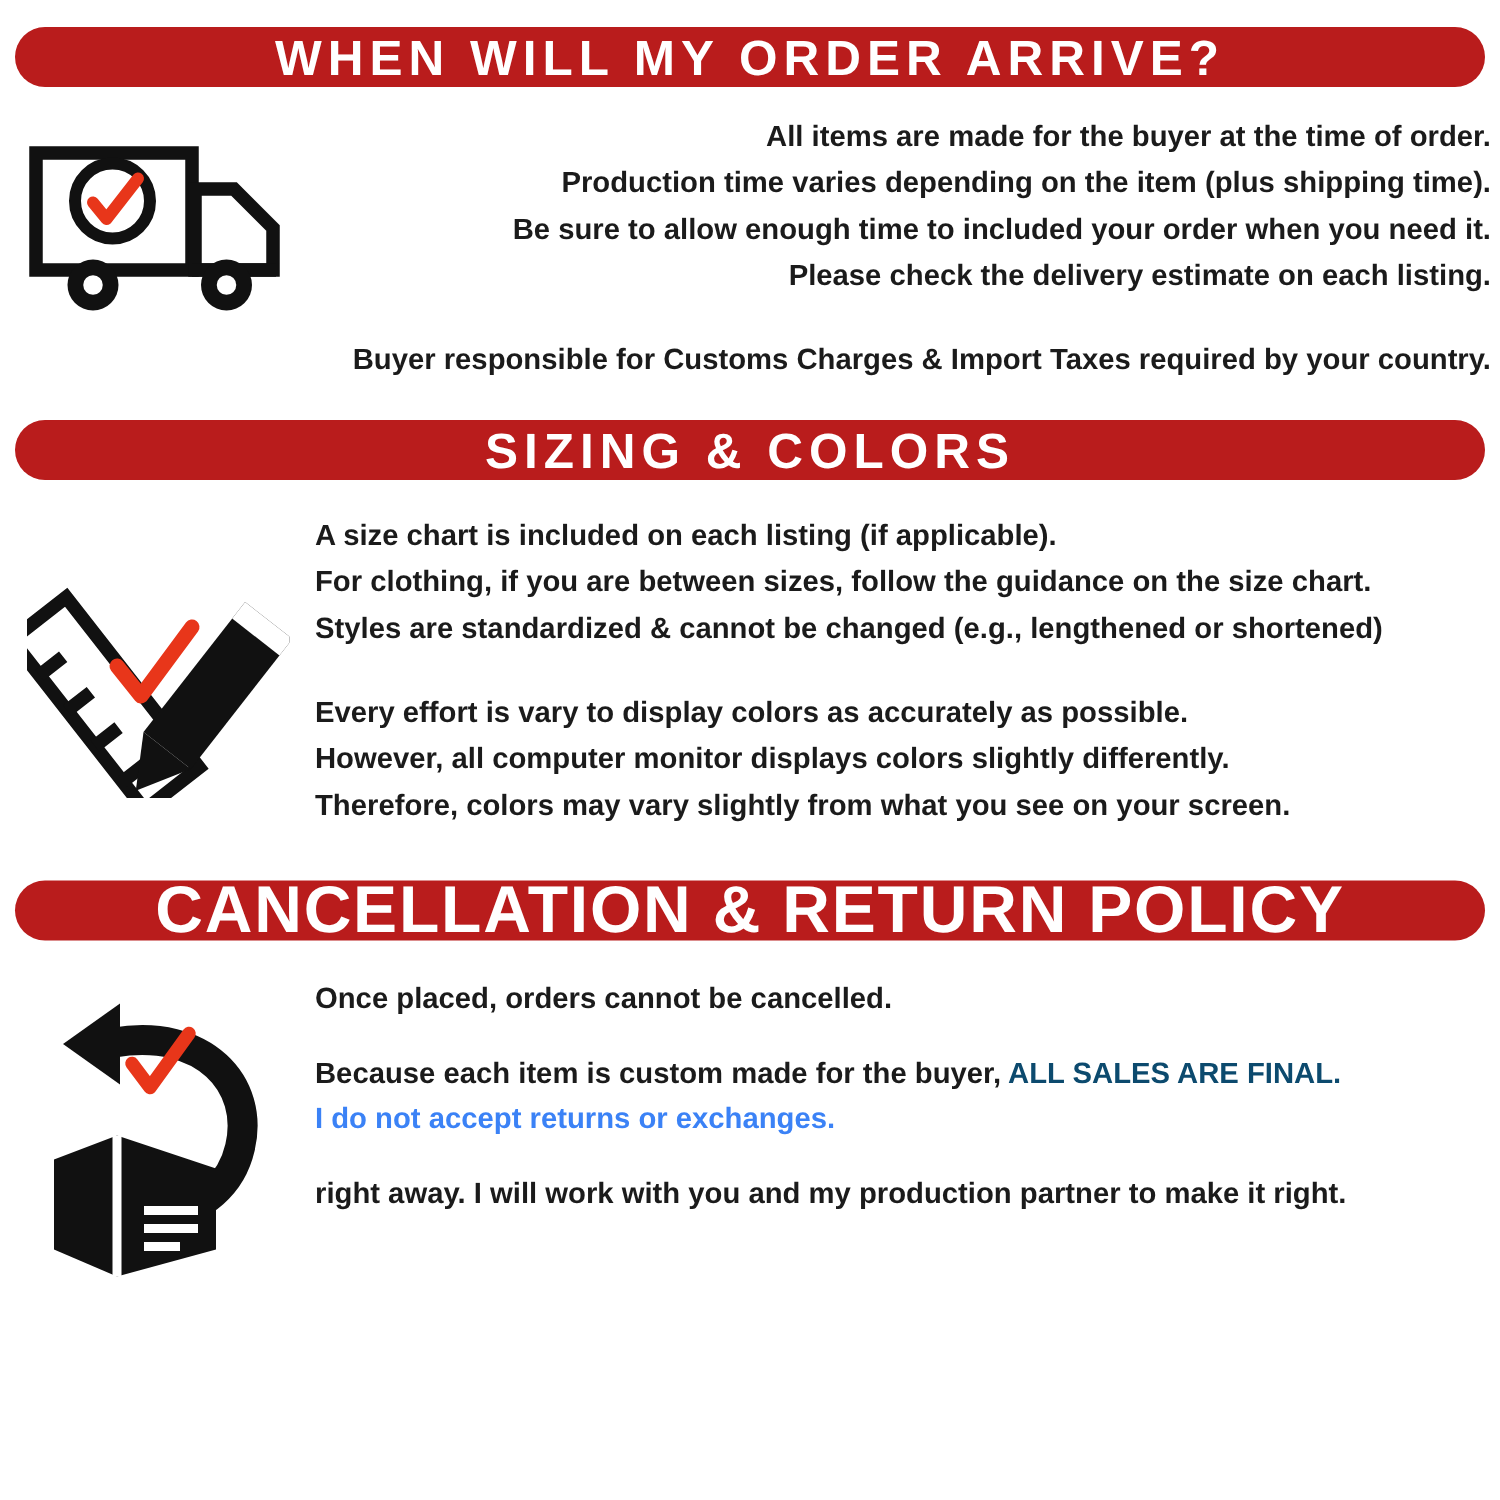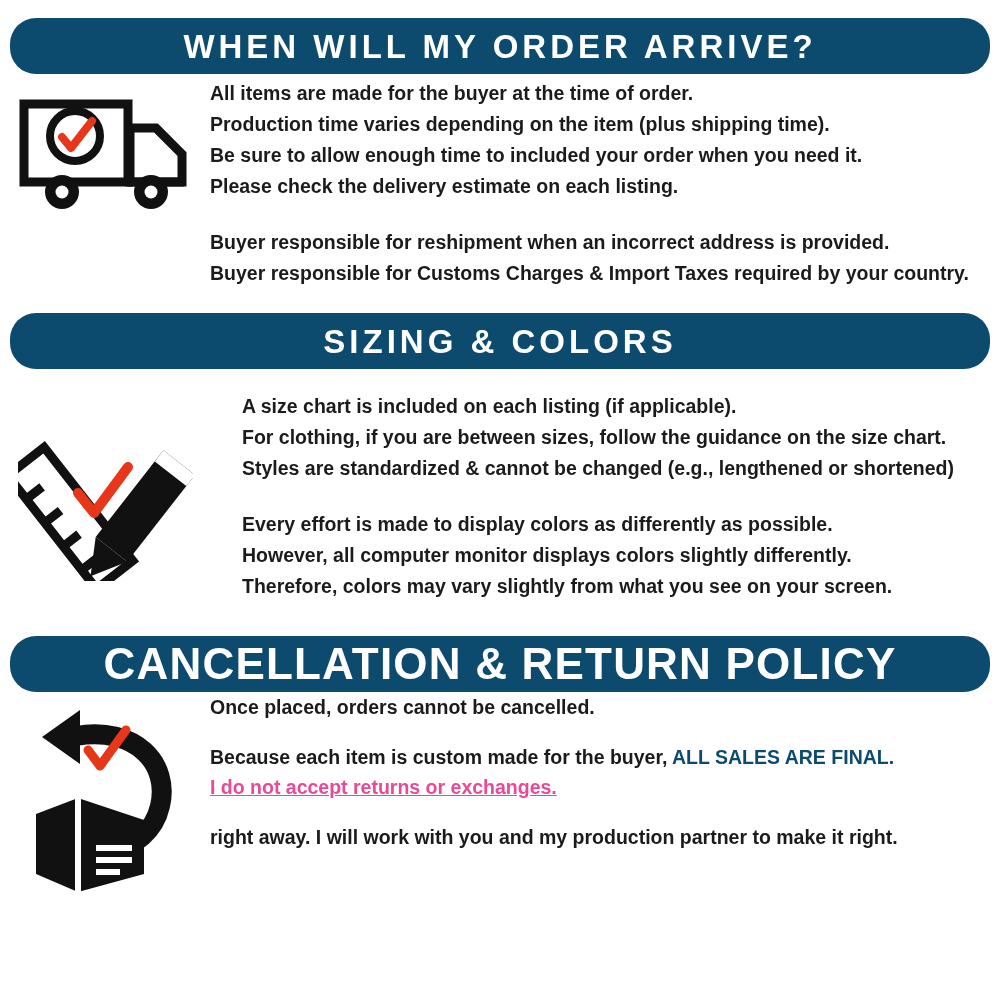--- a/index.html
+++ b/index.html
@@ -21,9 +21,9 @@
 
   
   .banner {
-    background: #0c4a6e;
+    background: #b91c1c;
     border-radius: 26px;
-    height: 56px;
+    height: 40px;
     margin: 0 10px;
     display: flex;
     align-items: center;

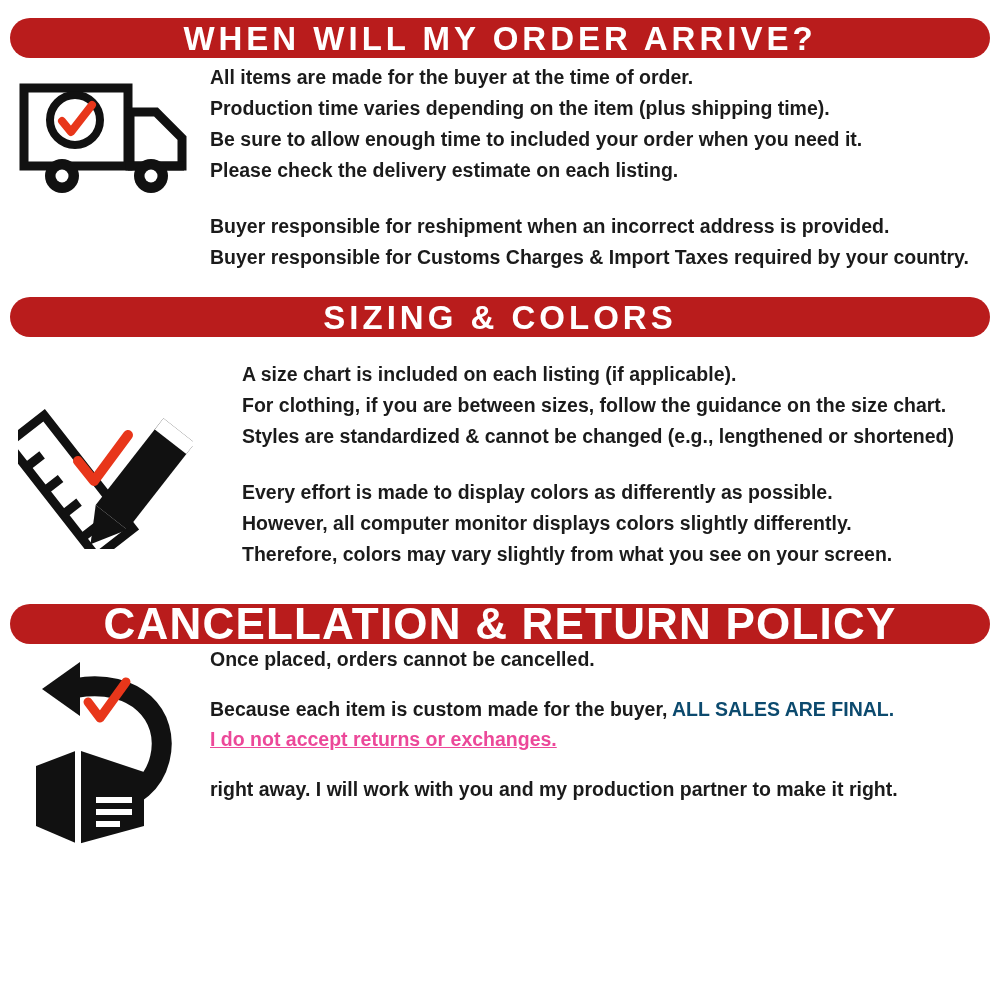--- a/index.html
+++ b/index.html
@@ -70,7 +70,7 @@
 
   
   #sec1 .banner { margin-top: 18px; }
-  #sec1 .body-row { margin-top: 4px; }
+  #sec1 .body-row { margin-top: 18px; text-align: right; }
   #sec1 .icon-cell { padding-top: 14px; }
 
   #sec2 .banner { margin-top: 24px; }

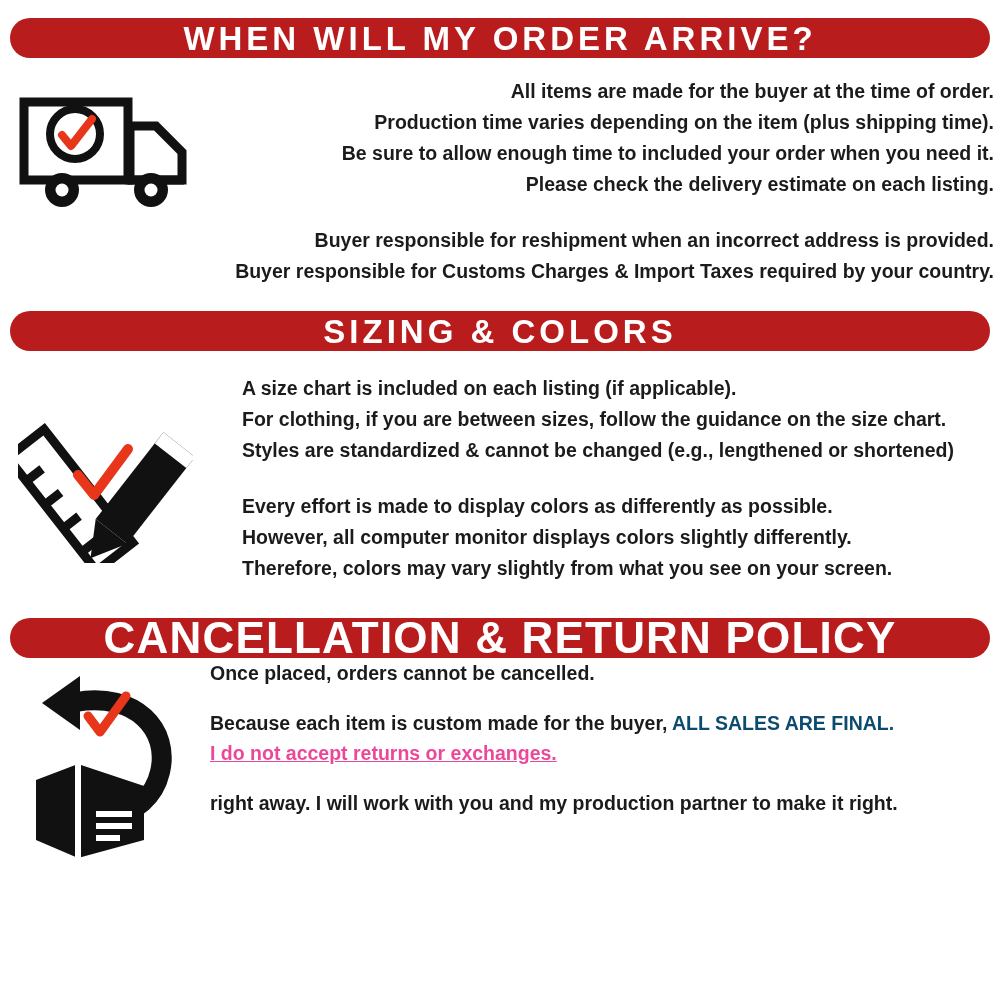--- a/index.html
+++ b/index.html
@@ -117,7 +117,6 @@
         <div class="line">Be sure to allow enough time to included your order when you need it.</div>
         <div class="line">Please check the delivery estimate on each listing.</div>
         <div class="spacer"></div>
-        <div class="line">Buyer responsible for reshipment when an incorrect address is provided.</div>
         <div class="line">Buyer responsible for Customs Charges &amp; Import Taxes required by your country.</div>
       </div>
     </div>

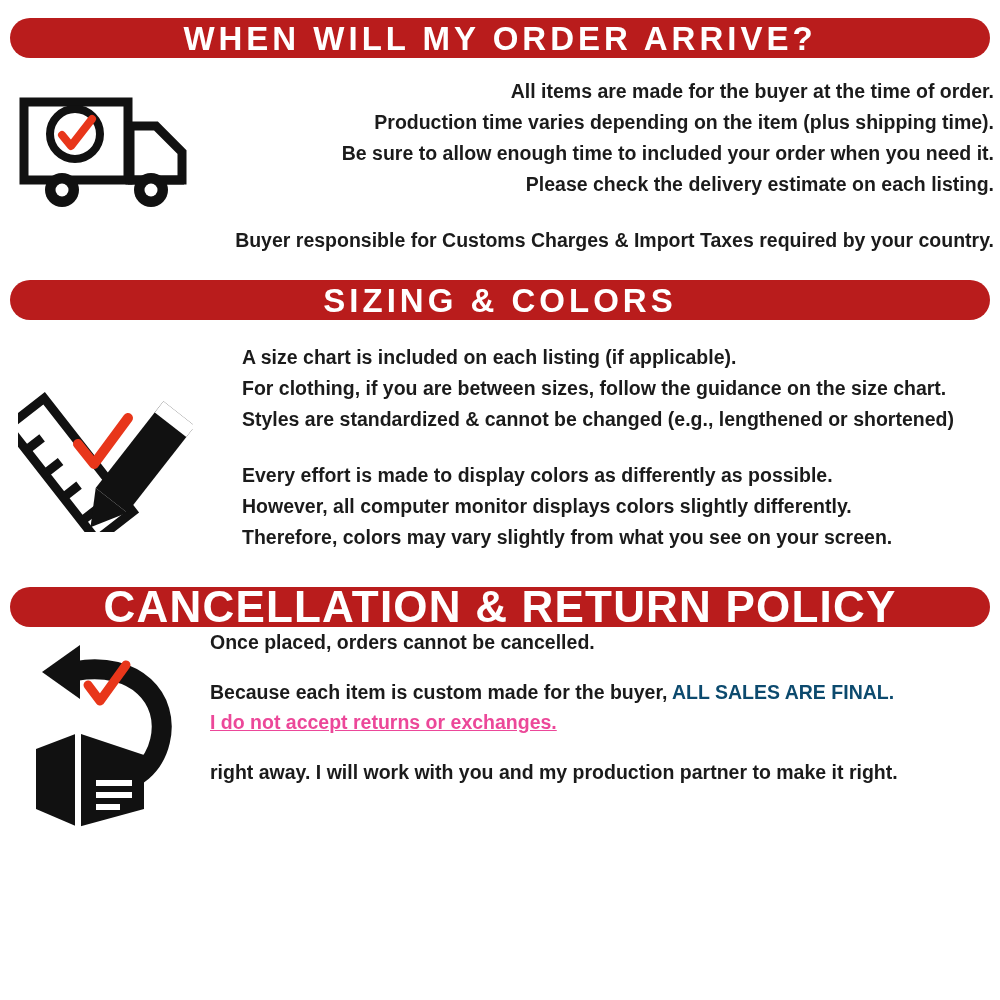--- a/index.html
+++ b/index.html
@@ -74,7 +74,7 @@
   #sec1 .icon-cell { padding-top: 14px; }
 
   #sec2 .banner { margin-top: 24px; }
-  #sec2 .body-row { margin-top: 22px; gap: 32px; }
+  #sec2 .body-row { margin-top: 22px; }
   #sec2 .icon-cell { padding-top: 10px; }
 
   #sec3 .banner { margin-top: 34px; }

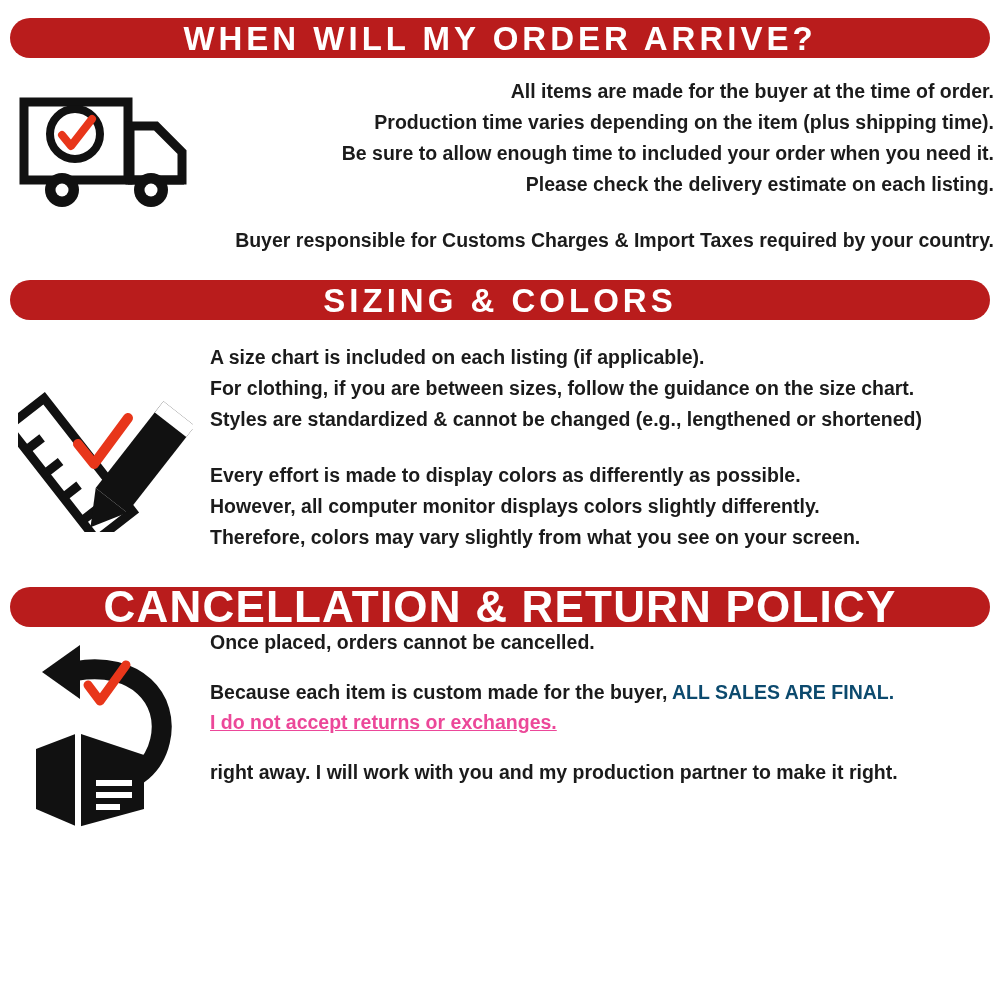--- a/index.html
+++ b/index.html
@@ -148,7 +148,7 @@
         <div class="line">For clothing, if you are between sizes, follow the guidance on the size chart.</div>
         <div class="line">Styles are standardized &amp; cannot be changed (e.g., lengthened or shortened)</div>
         <div class="spacer"></div>
-        <div class="line">Every effort is made to display colors as differently as possible.</div>
+        <div class="line">Every effort is vary to display colors as accurately as possible.</div>
         <div class="line">However, all computer monitor displays colors slightly differently.</div>
         <div class="line">Therefore, colors may vary slightly from what you see on your screen.</div>
       </div>

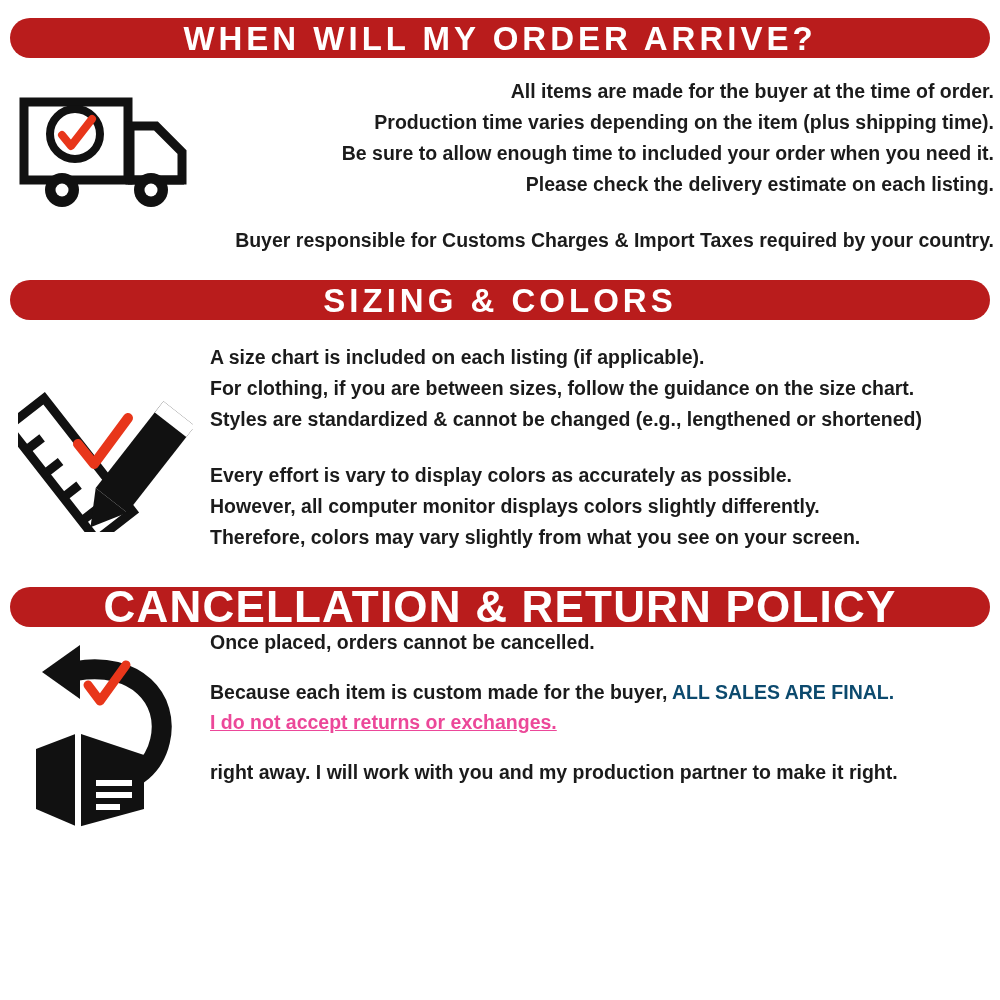--- a/index.html
+++ b/index.html
@@ -78,7 +78,7 @@
   #sec2 .icon-cell { padding-top: 10px; }
 
   #sec3 .banner { margin-top: 34px; }
-  #sec3 .body-row { }
+  #sec3 .body-row { margin-top: 24px; }
   #sec3 .icon-cell { padding-top: 10px; }
   #sec3 .line { line-height: 30px; }
   #sec3 .spacer { height: 20px; }

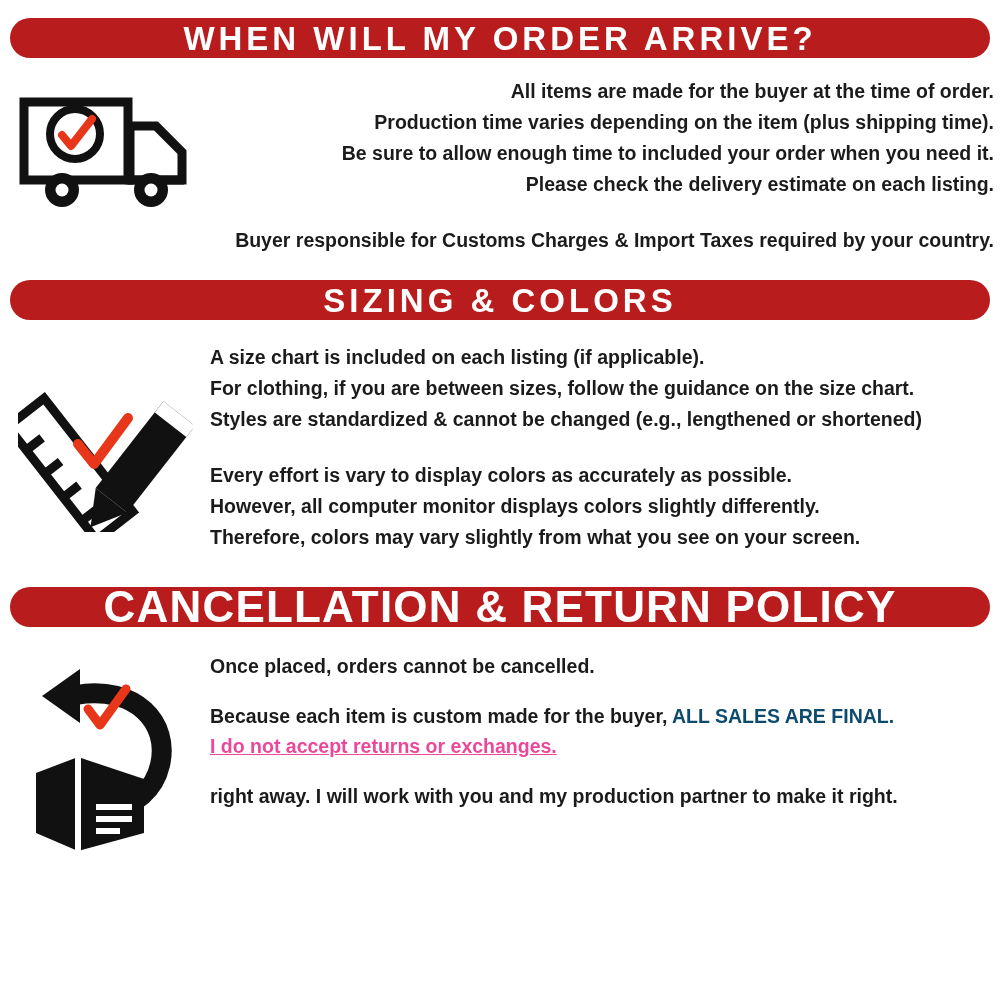--- a/index.html
+++ b/index.html
@@ -64,7 +64,7 @@
     line-height: 31px;
     white-space: nowrap;
   }
-  .line.red { color: #ec4899; text-decoration: underline; }
+  .line.red { color: #3b82f6; }
   .line .red-inline { color: #0c4a6e; }
   .spacer { height: 25px; }
 

